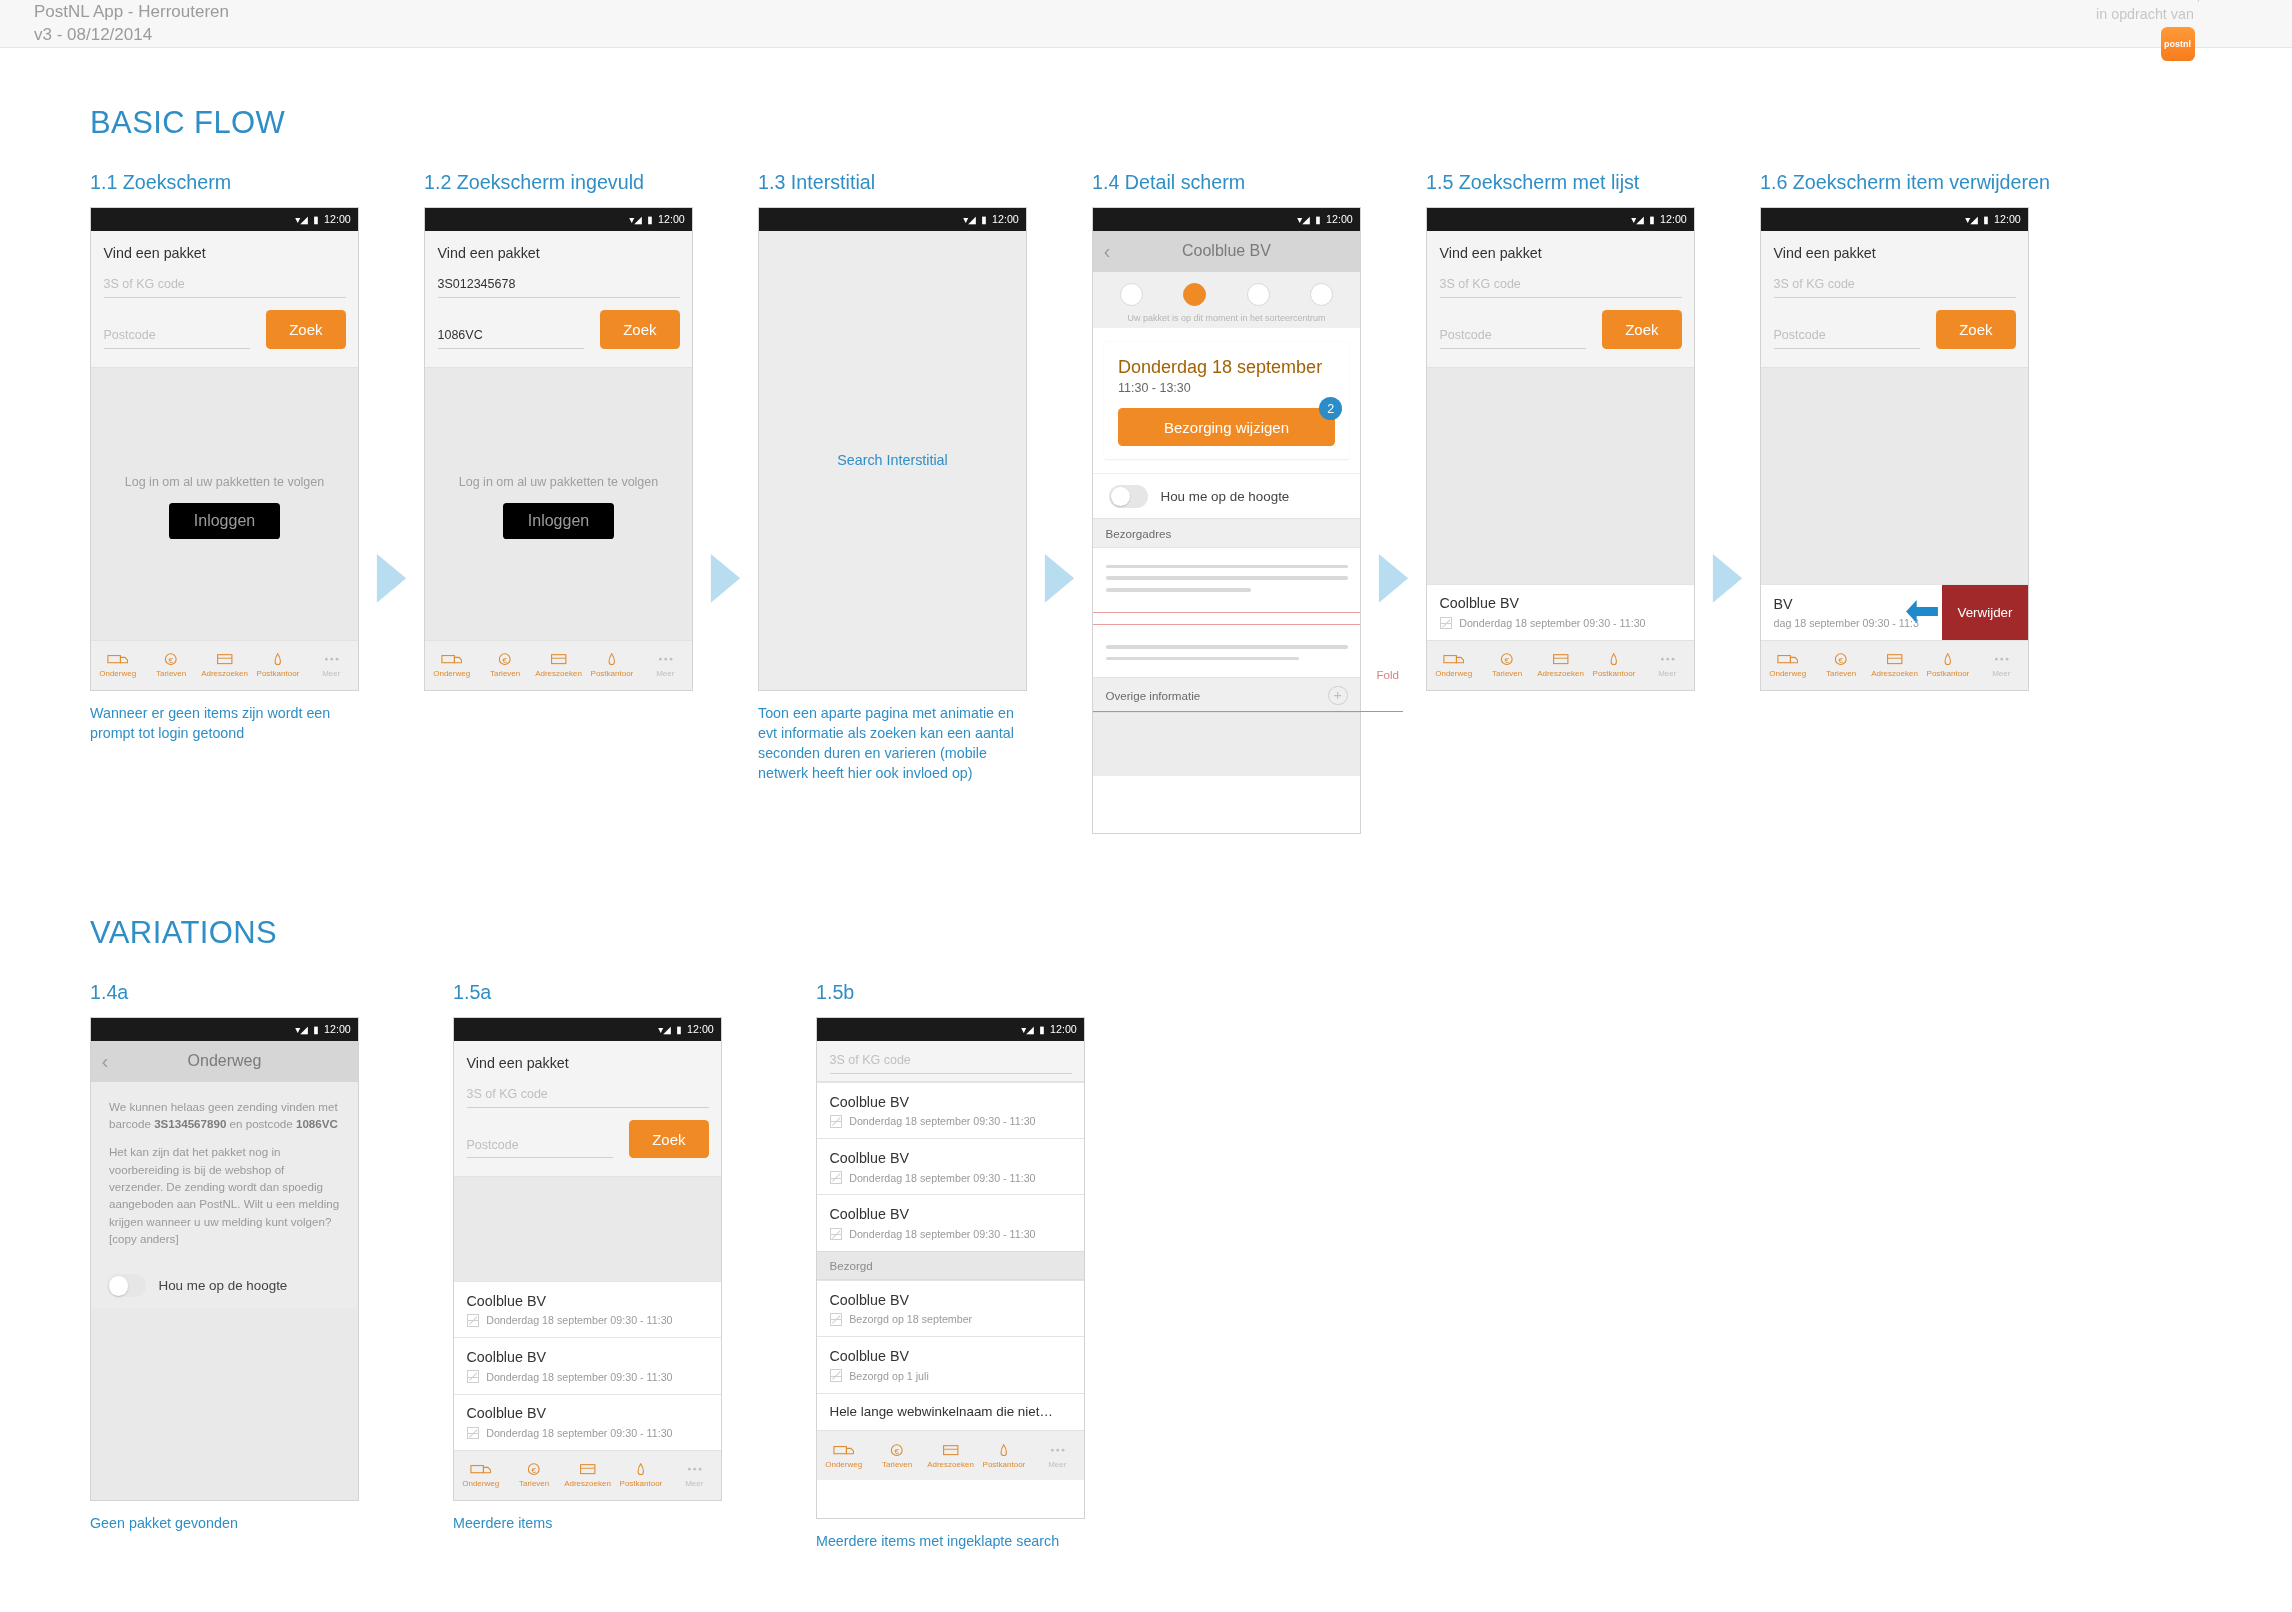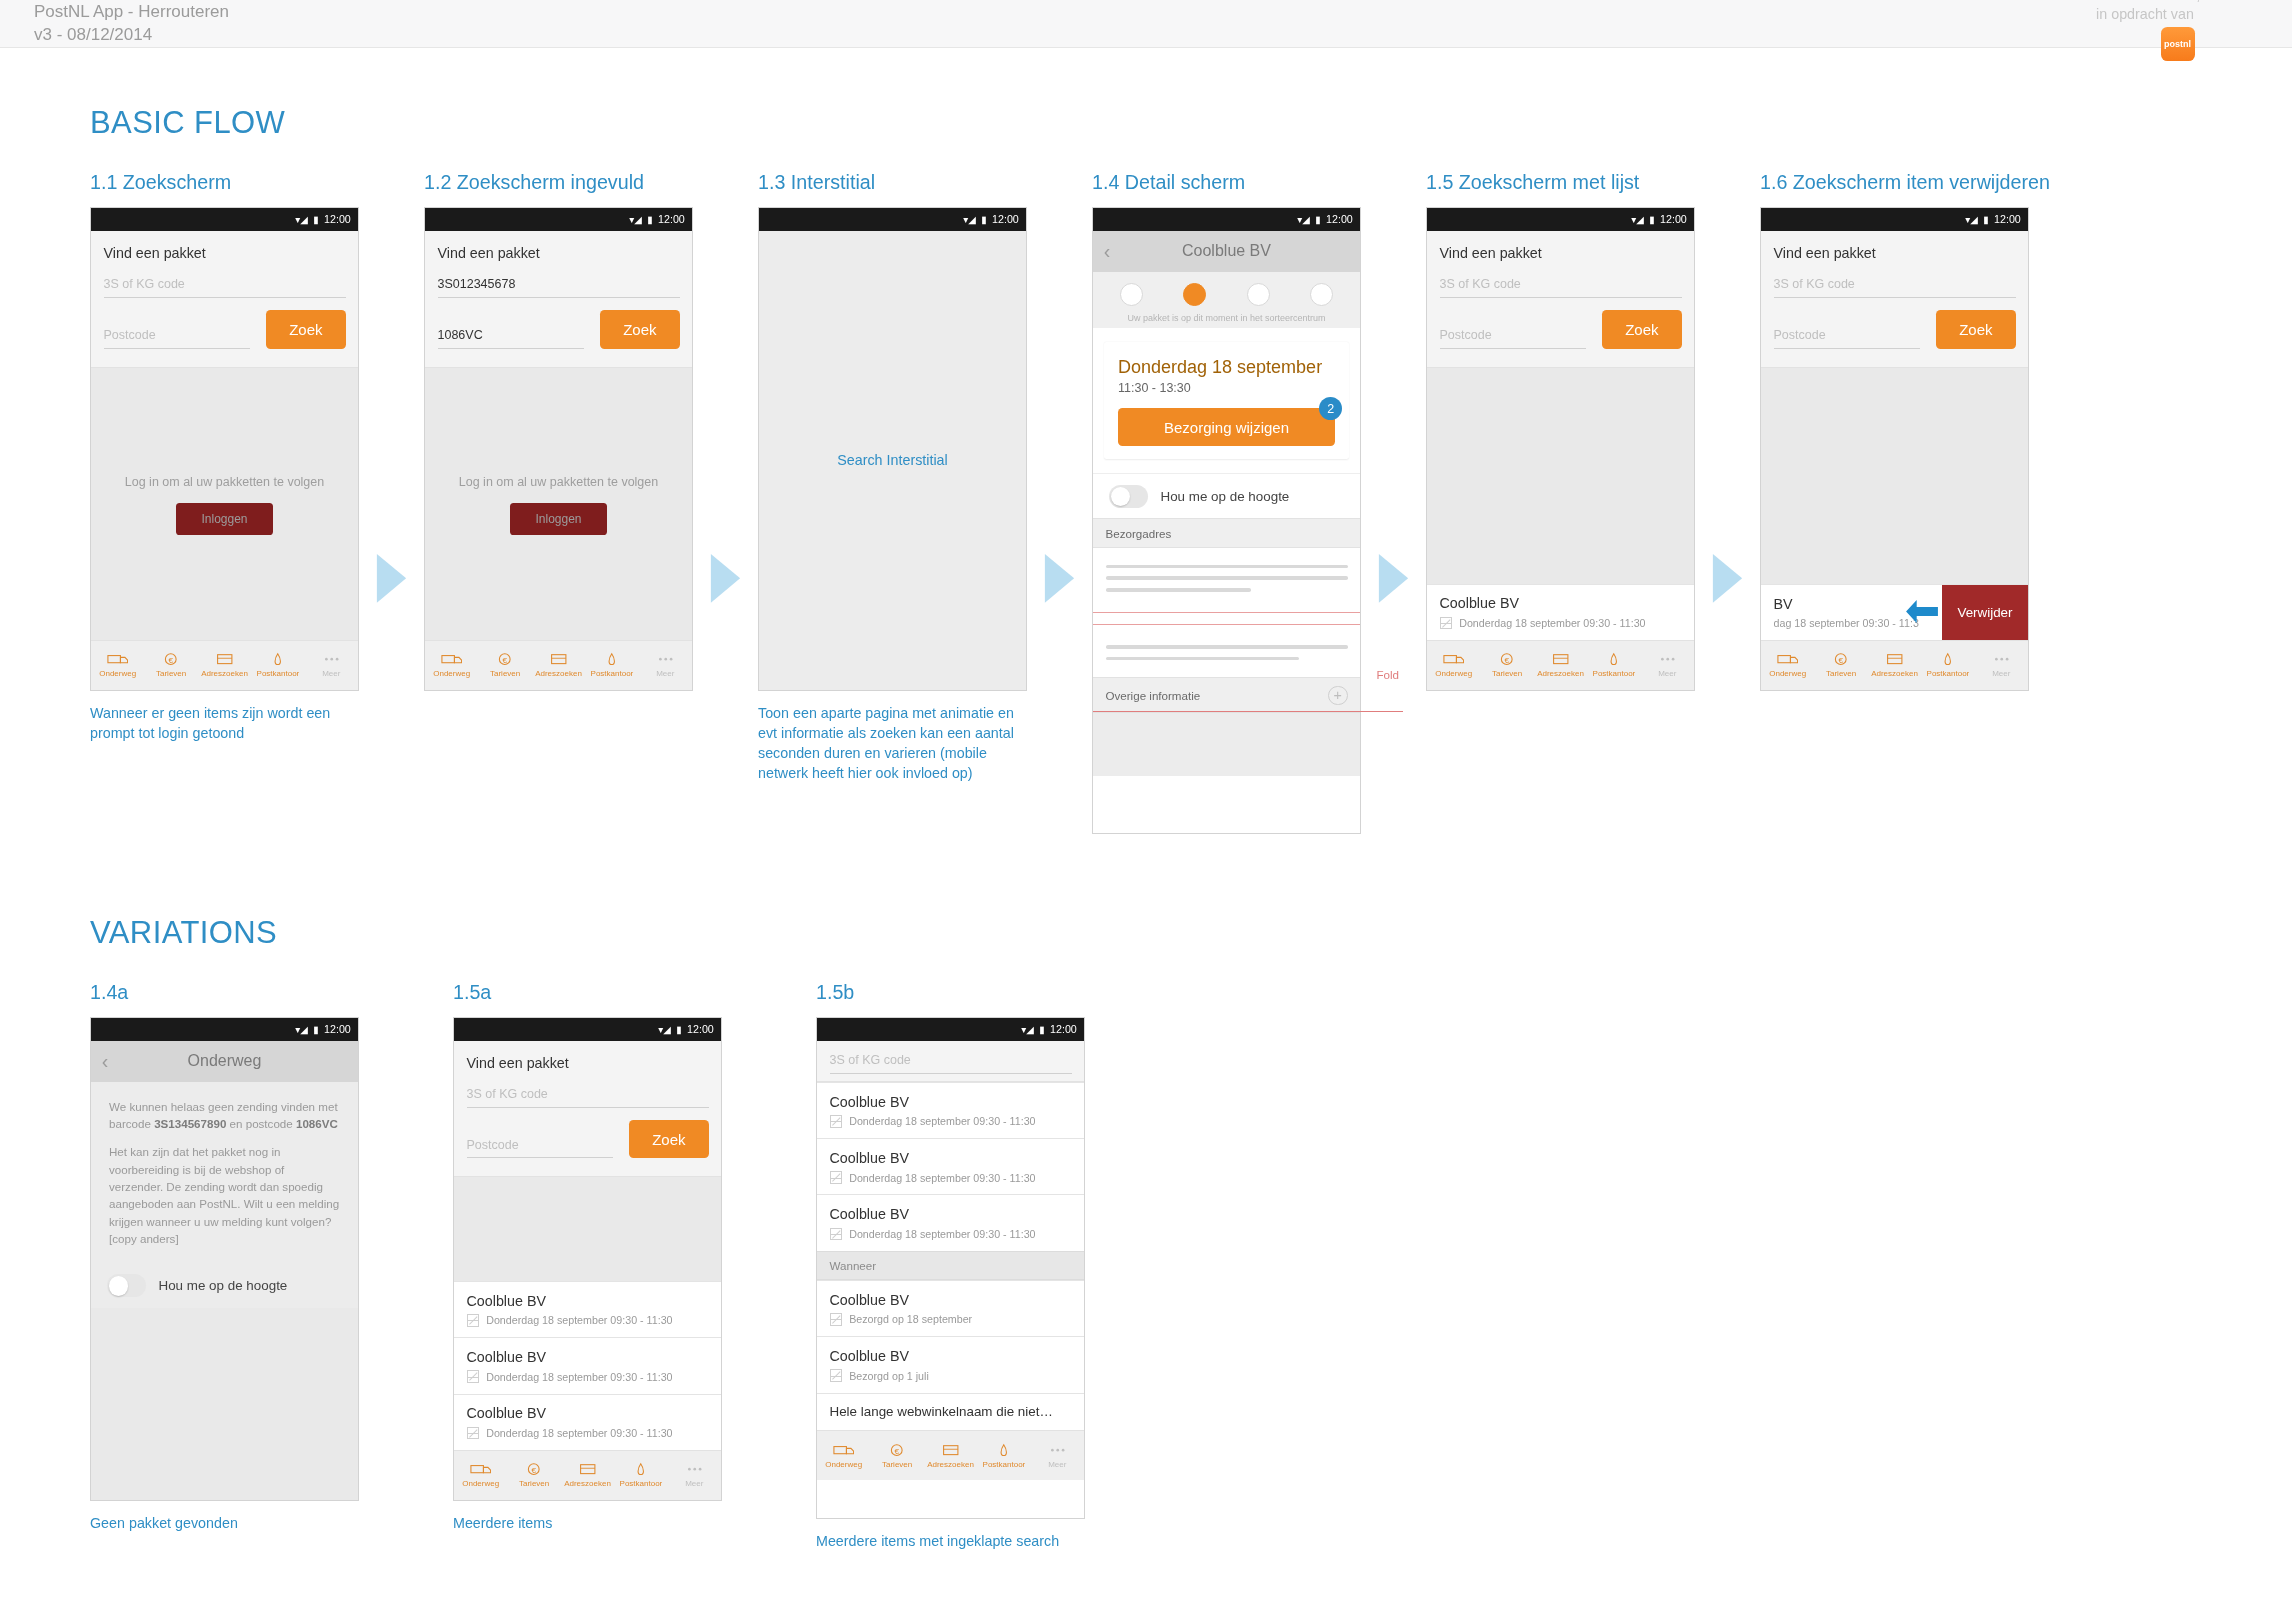--- a/index.html
+++ b/index.html
@@ -30,7 +30,7 @@
   .row2 { display:flex; gap:16px; align-items:flex-end; margin-top:12.5px;}
   .btn-orange { background:#f08a24; color:#fff; border:none; border-radius:4.5px; font-size:15px; padding:10.7px 23px; }
   .login-hint { color:#9e9e9e; font-size:12.5px; text-align:left; padding:0 18px; margin-top:107px; }
-  .btn-grey { background:#7f1d1d; color:#9c9c9c; border:none; border-radius:3.6px; padding:9px 25px; font-size:12px; margin-top:14.3px; }
+  .btn-grey { background:#000000; color:#9c9c9c; border:none; border-radius:3.6px; padding:9px 25px; font-size:16px; margin-top:14.3px; }
   .tabbar { height:50px; background:#efefef; border-top:0.9px solid #e2e2e2; display:flex; }
   .tabbar .tab { flex:1; display:flex; flex-direction:column; align-items:center; justify-content:center; gap:2.7px; font-size:8px; color:#e08a2e; }
   .tabbar .tab svg { width:21.5px; height:14.3px; }

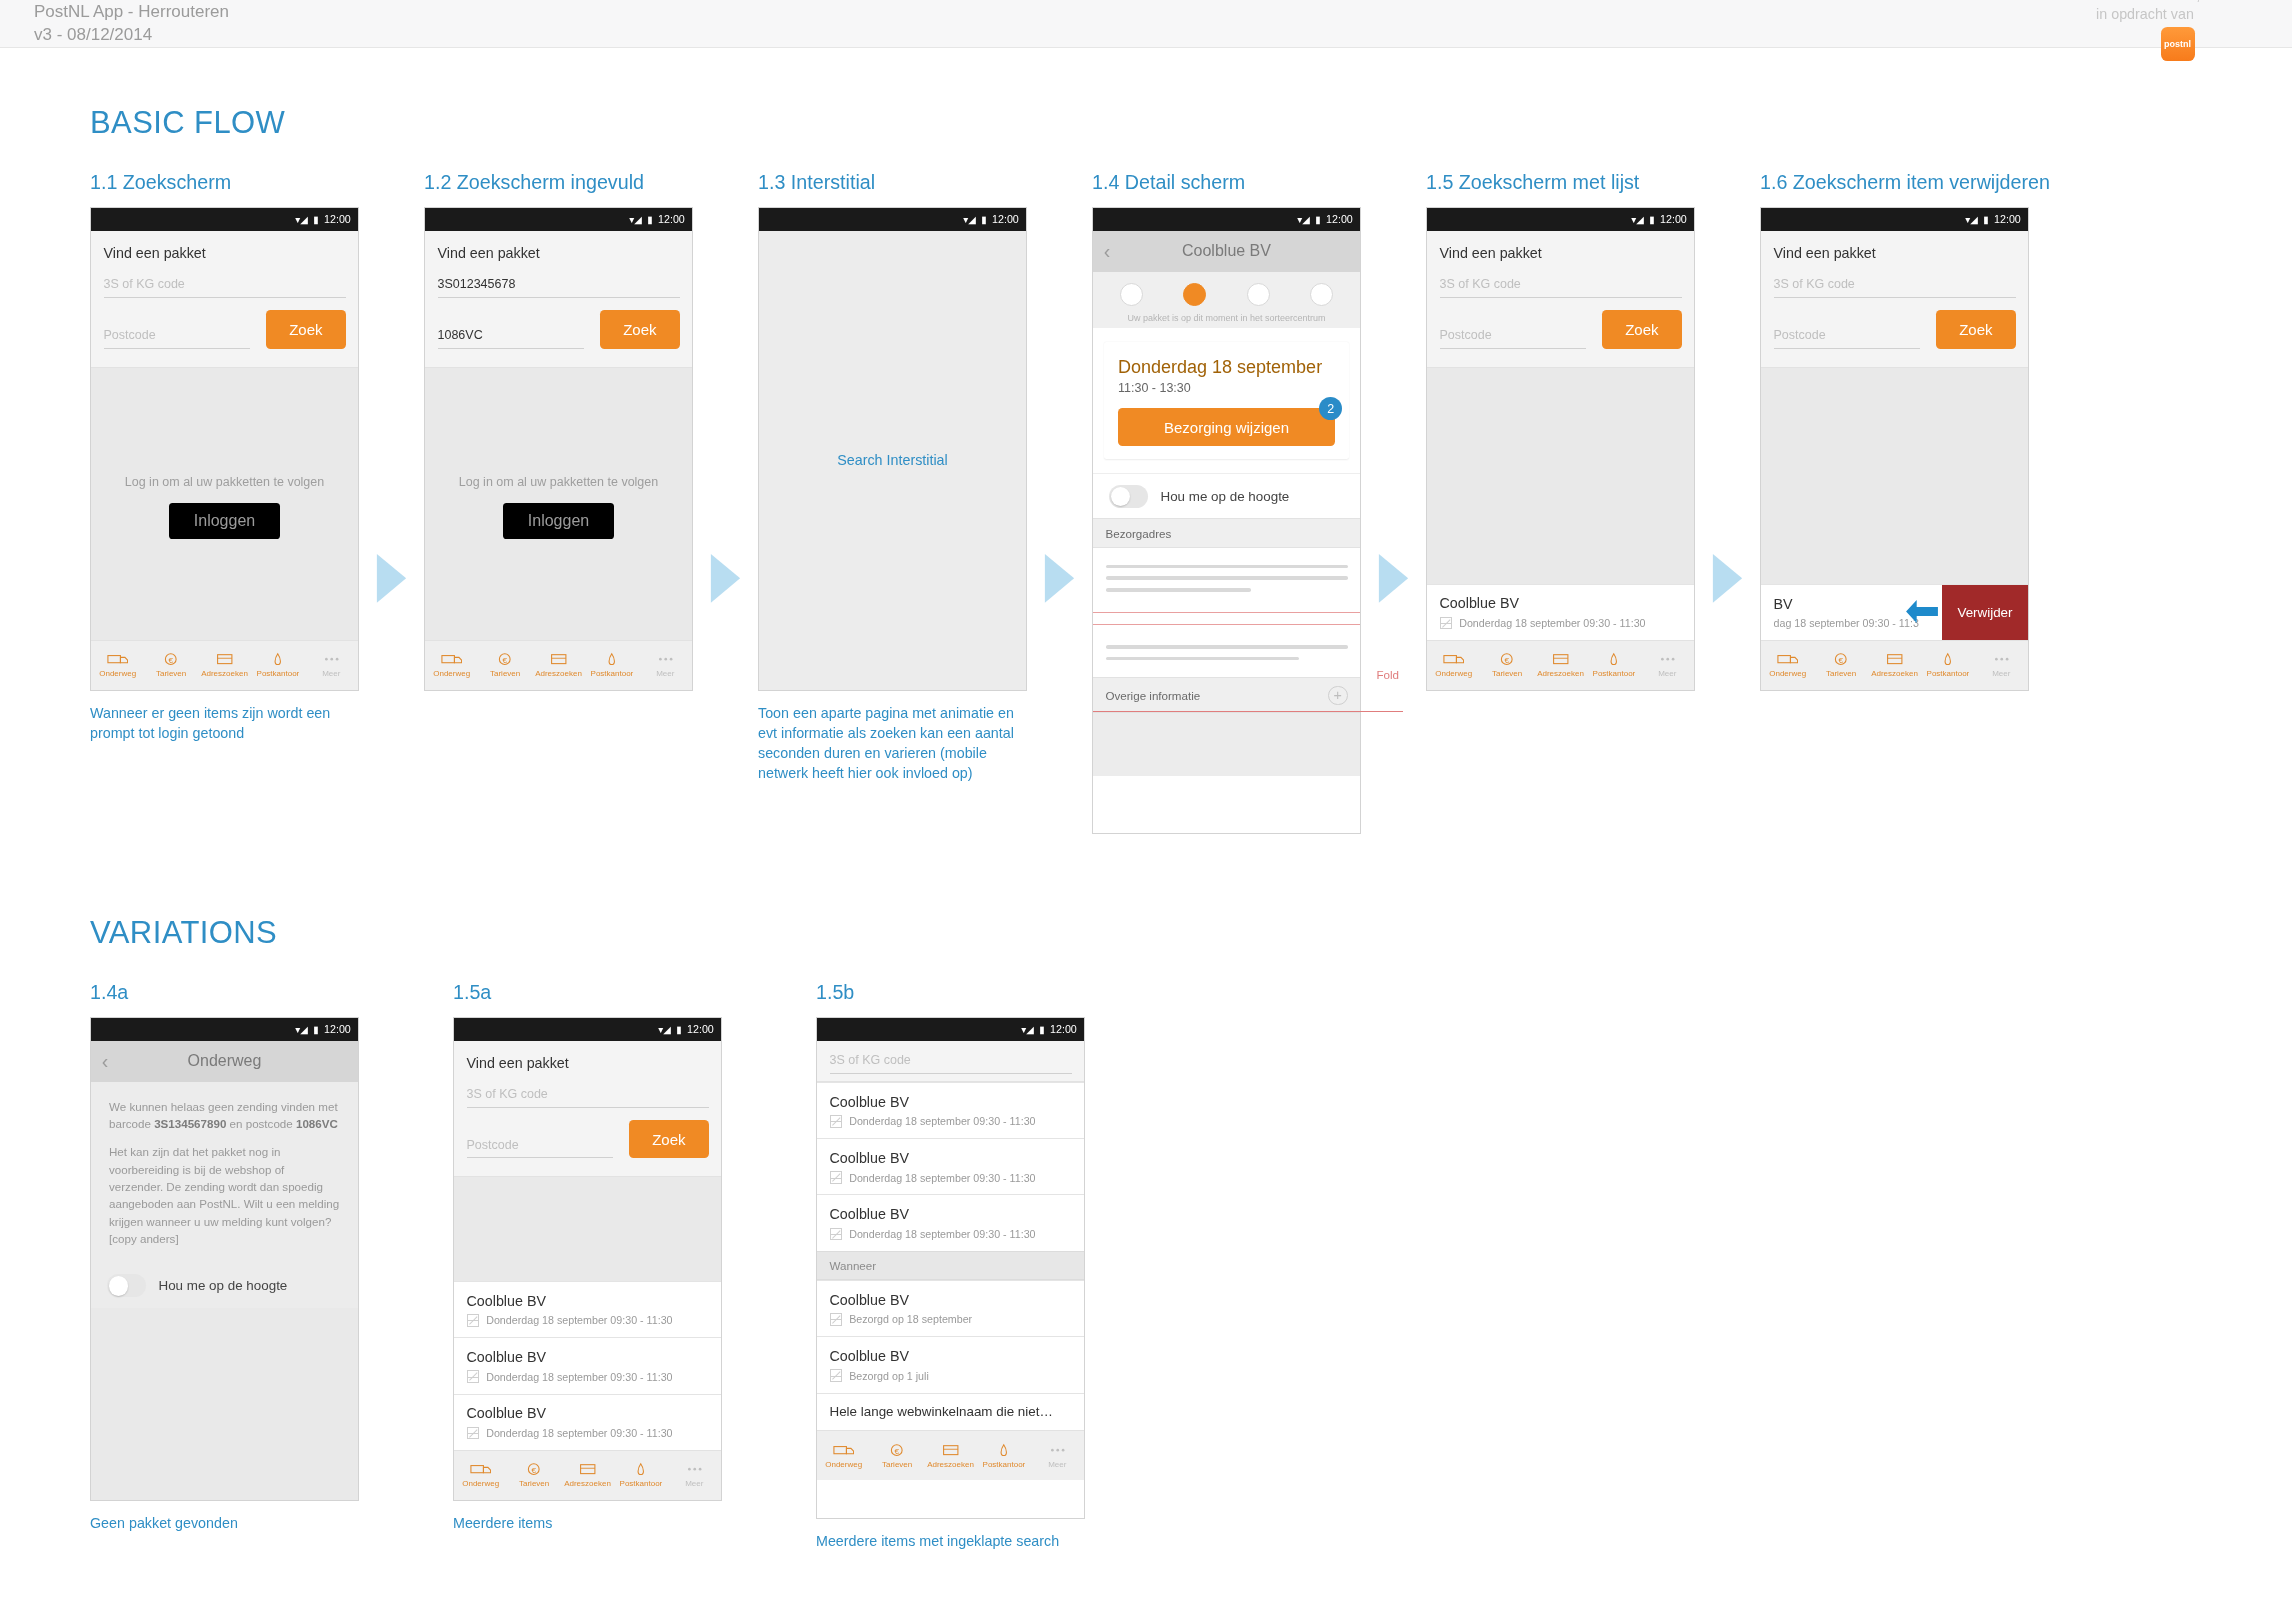--- a/index.html
+++ b/index.html
@@ -598,7 +598,7 @@
                 <span>Donderdag 18 september 09:30 - 11:30</span>
               </div>
             </div>
-          <div class="sect-hdr2">Wanneer</div>
+          <div class="sect-hdr2">Bezorgd</div>
           <div class="list-item">
               <div class="title">Coolblue BV</div>
               <div class="sub">

